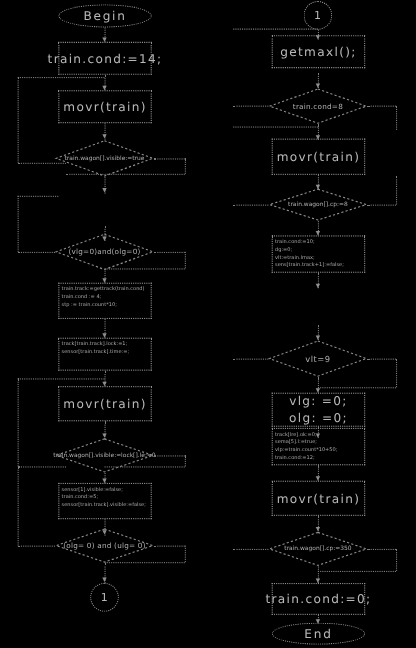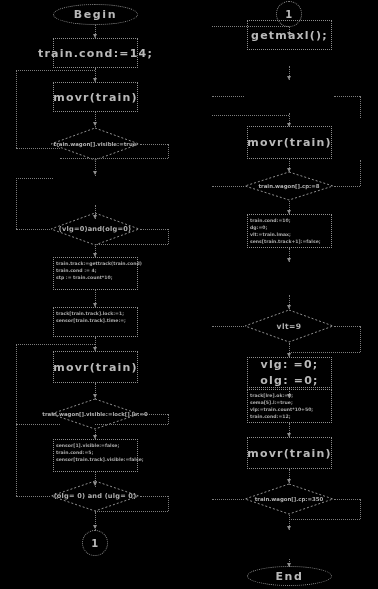--- a/index.html
+++ b/index.html
@@ -9,7 +9,7 @@
 
   .node{position:absolute;box-sizing:border-box;display:flex;
         align-items:center;justify-content:center;text-align:center;
-        color:#b9b9b9;letter-spacing:.6px;font-weight:bold;}
+        color:#b9b9b9;letter-spacing:.6px;}
 
   
   .proc{border:1px dotted #8f8f8f;}

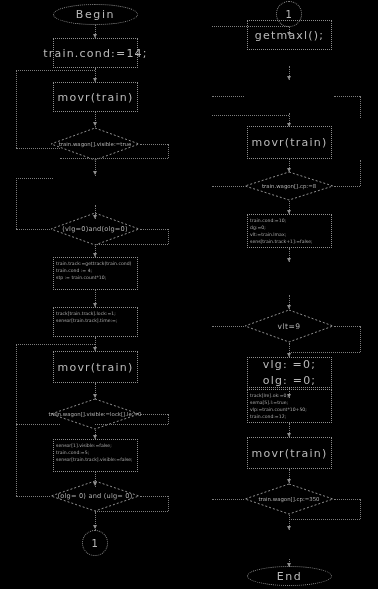--- a/index.html
+++ b/index.html
@@ -176,7 +176,7 @@
 
   <div class="ln h" style="left:212px;top:26px;width:77px;"></div>
 
-  <div class="node proc" style="left:247px;top:20px;width:85px;height:30px;text-align:center;">
+  <div class="node proc" style="left:247px;top:32px;width:85px;height:30px;text-align:center;">
     <span class="txt">getmaxl();</span>
   </div>
   <div class="ln v" style="left:289px;top:66px;height:14px;"></div>

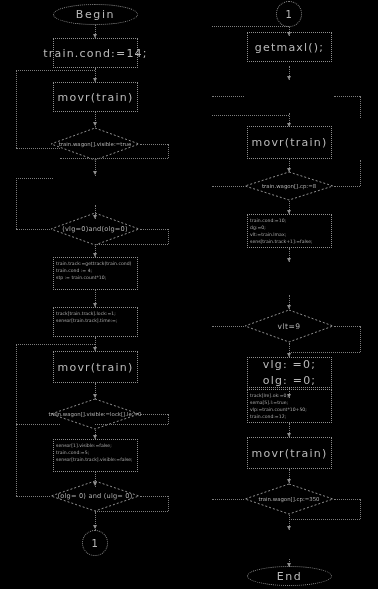--- a/index.html
+++ b/index.html
@@ -182,6 +182,12 @@
   <div class="ln v" style="left:289px;top:66px;height:14px;"></div>
   <div class="arrow" style="left:286.5px;top:76px;"></div>
 
+  <div class="node dec med" style="left:244px;top:80px;width:90px;height:33px;">
+    <svg width="90" height="33" viewBox="0 0 90 33">
+      <polygon points="45,1 89,16.5 45,32 1,16.5" fill="none" stroke="#8f8f8f" stroke-width="1" stroke-dasharray="2,2"></polygon>
+    </svg>
+    <span class="txt">train.cond=8</span>
+  </div>
   <div class="ln h" style="left:212px;top:96px;width:32px;"></div>
   <div class="ln h" style="left:334px;top:96px;width:26px;"></div>
   <div class="ln v" style="left:360px;top:96px;height:22px;"></div>

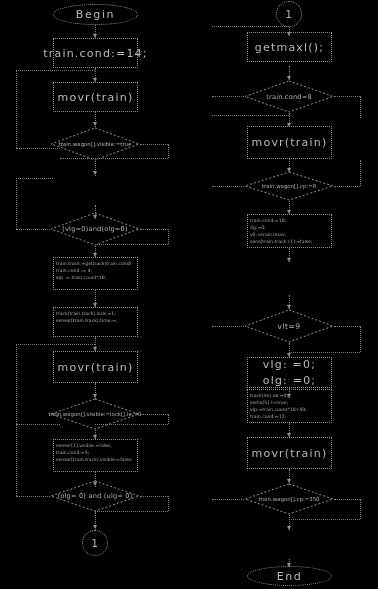--- a/index.html
+++ b/index.html
@@ -273,6 +273,9 @@
   <div class="ln v" style="left:289px;top:515px;height:15px;"></div>
   <div class="arrow" style="left:286.5px;top:526px;"></div>
 
+  <div class="node proc" style="left:247px;top:530px;width:85px;height:29px;">
+    <span class="txt">train.cond:=0;</span>
+  </div>
   <div class="ln v" style="left:289px;top:559px;height:7px;"></div>
   <div class="arrow" style="left:286.5px;top:563px;"></div>
 

